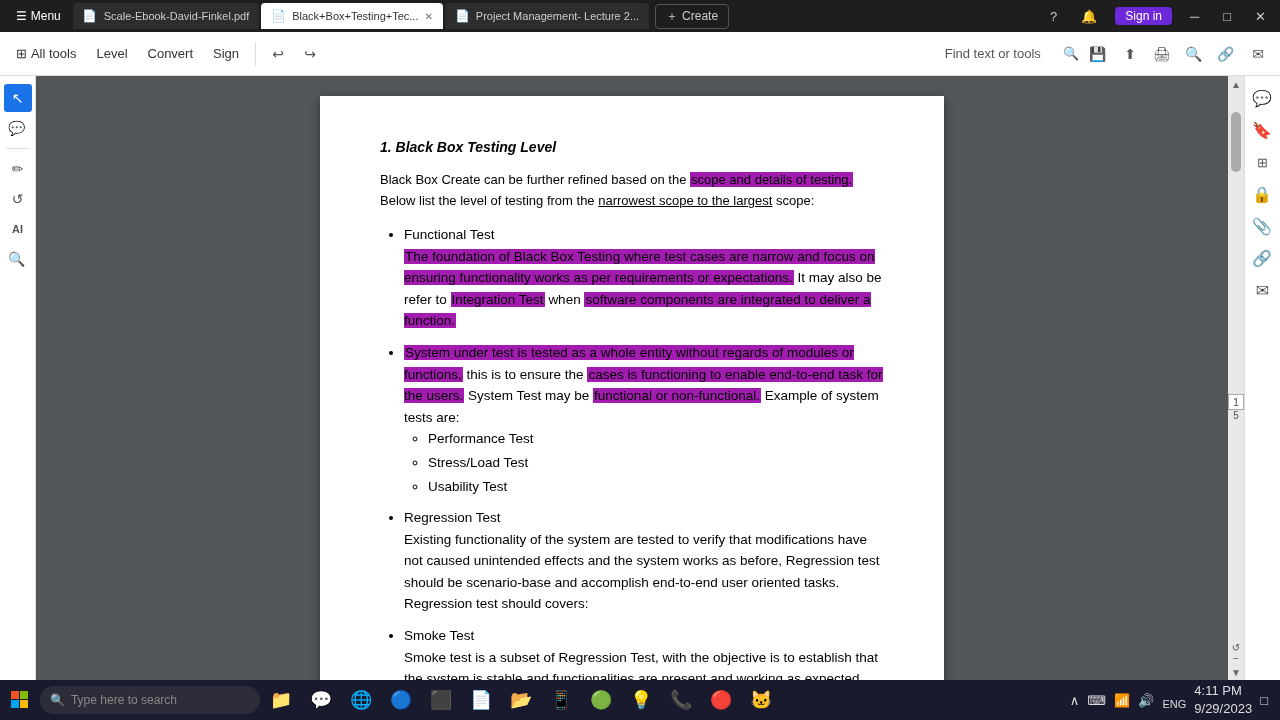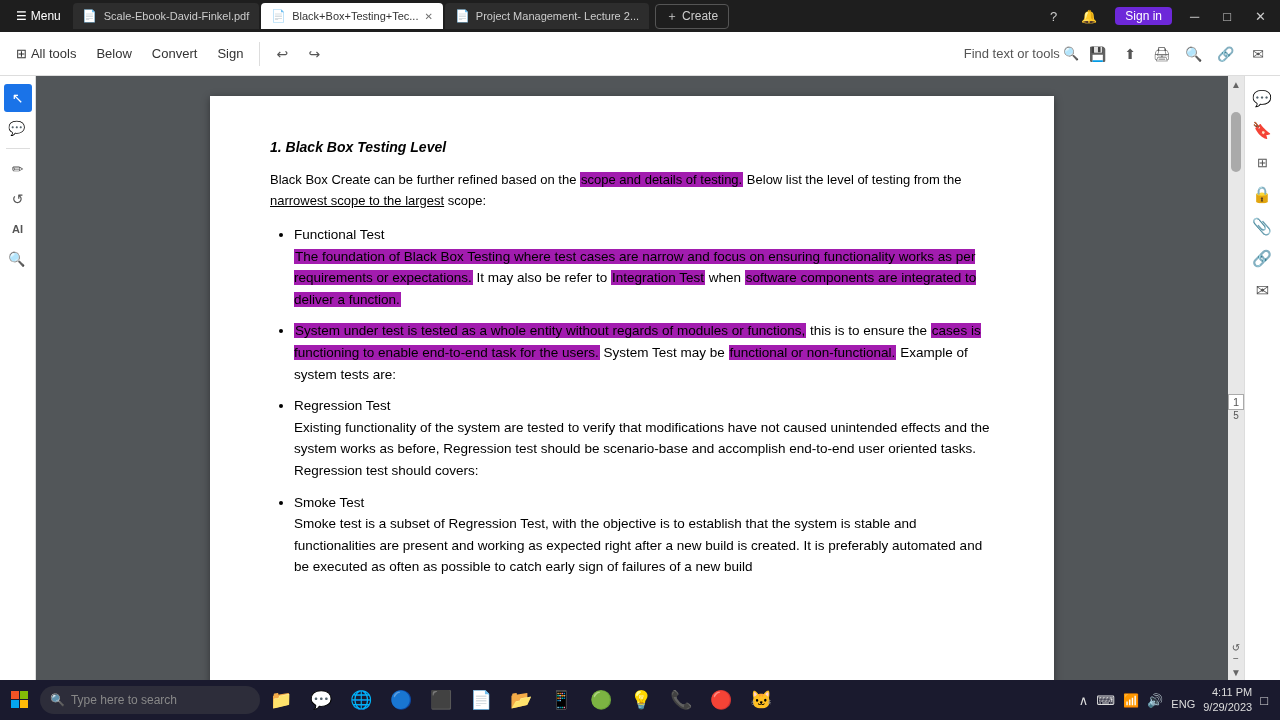--- a/index.html
+++ b/index.html
@@ -402,7 +402,7 @@
     <span>All tools</span>
   </button>
   <button class="toolbar-btn">
-    <span>Below</span>
+    <span>Level</span>
   </button>
   <button class="toolbar-btn">
     <span>Convert</span>

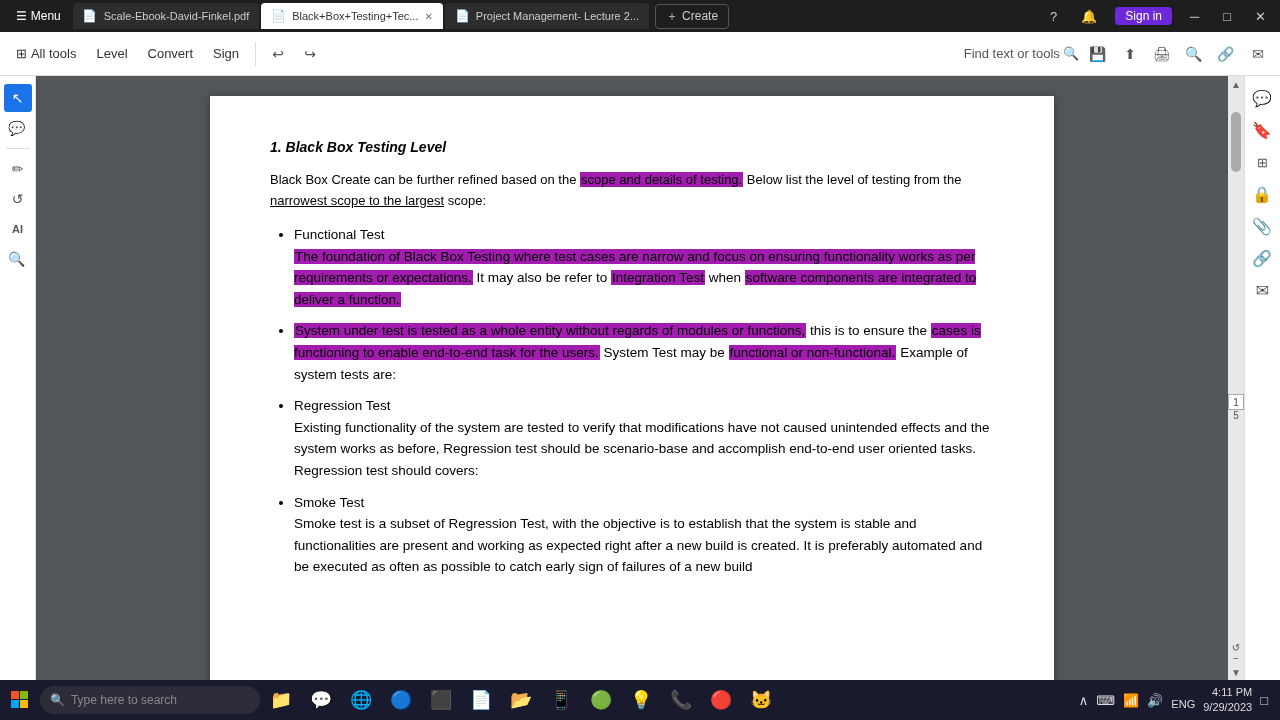--- a/index.html
+++ b/index.html
@@ -110,7 +110,7 @@
     .find-tools {
       display: flex;
       align-items: center;
-      gap: 4px;
+      gap: 23px;
       color: #555;
       font-size: 13px;
     }

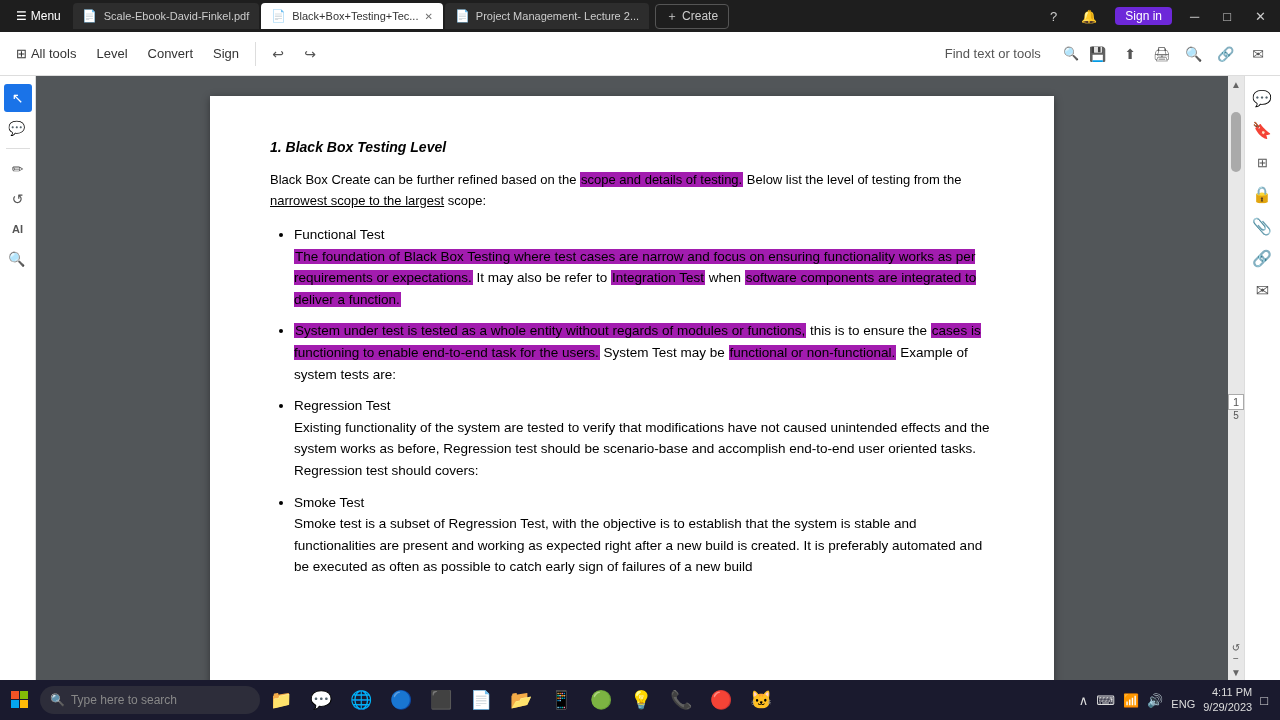--- a/index.html
+++ b/index.html
@@ -190,7 +190,7 @@
     }
     .pdf-page {
       background: white;
-      width: 844px;
+      width: 624px;
       min-height: 600px;
       padding: 40px 60px;
       box-shadow: 0 2px 8px rgba(0,0,0,0.4);

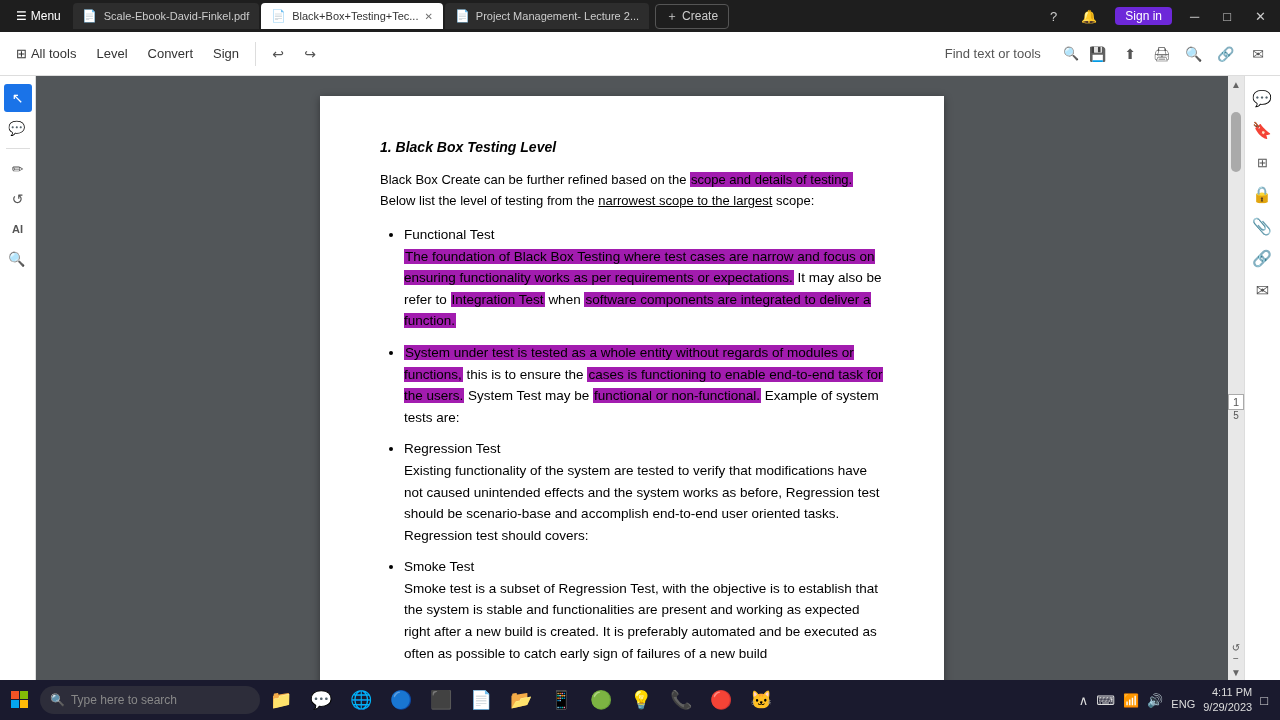--- a/index.html
+++ b/index.html
@@ -477,6 +477,11 @@
               <span class="highlight-yellow">functional or non-functional.</span>
               <span> Example of system tests are:</span>
             </div>
+            <ul class="sub-list">
+              <li>Performance Test</li>
+              <li>Stress/Load Test</li>
+              <li>Usability Test</li>
+            </ul>
           </li>
 
           <li>

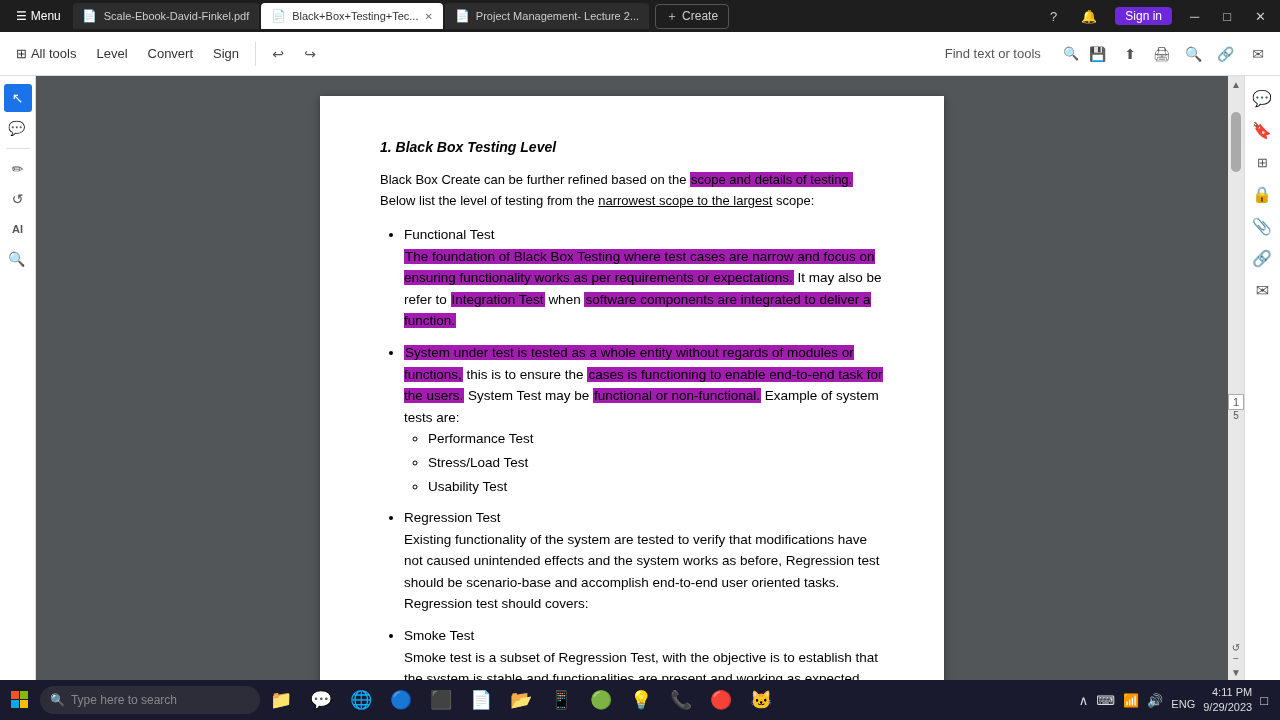--- a/index.html
+++ b/index.html
@@ -318,8 +318,7 @@
       font-size: 11px;
     }
     .taskbar-time {
-      text-align: right;
-      font-size: 11px;
+      font-size: 13px;
       color: #ddd;
       line-height: 1.4;
     }

